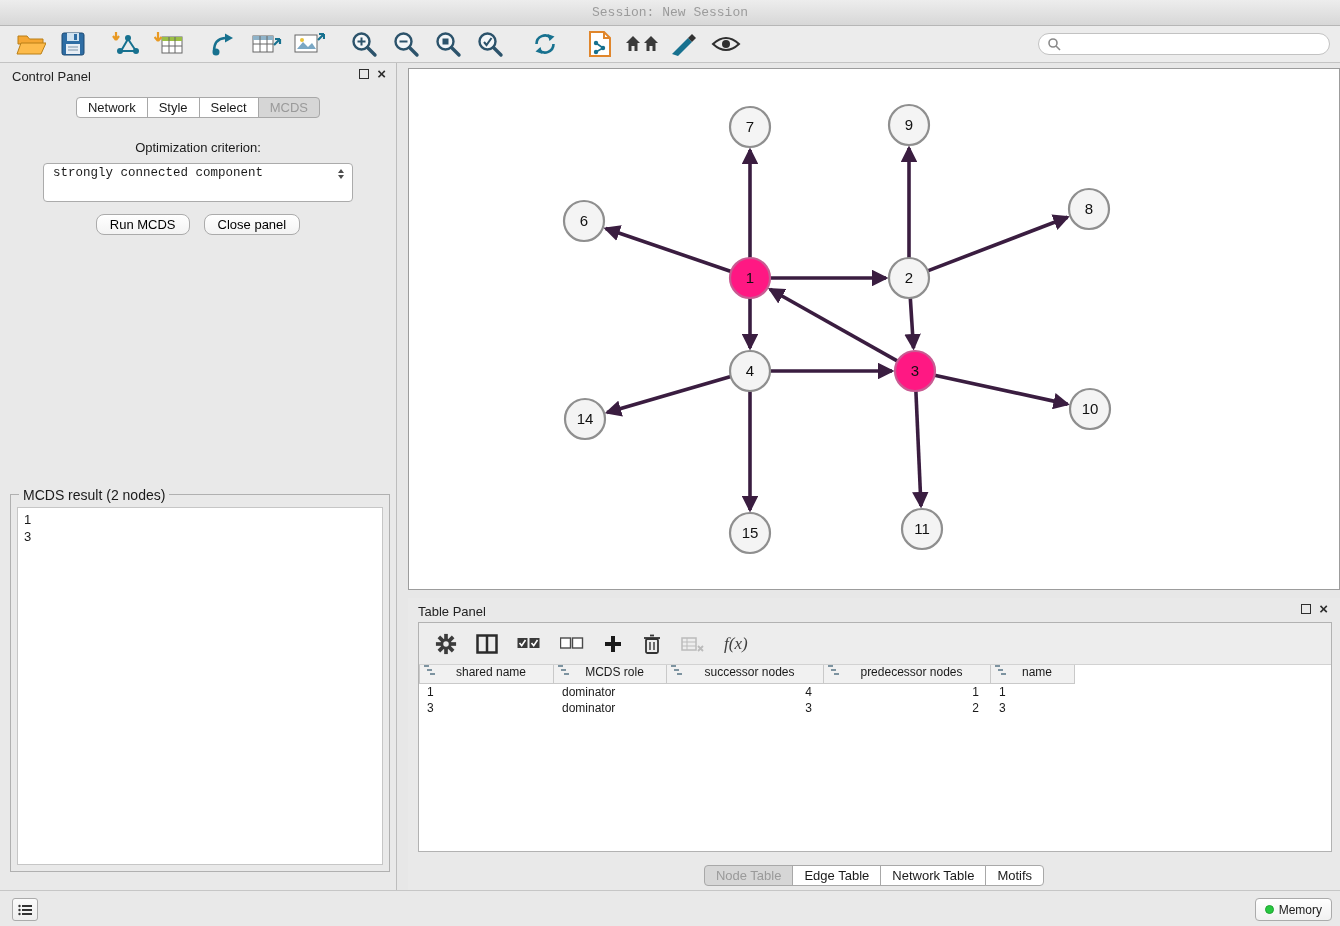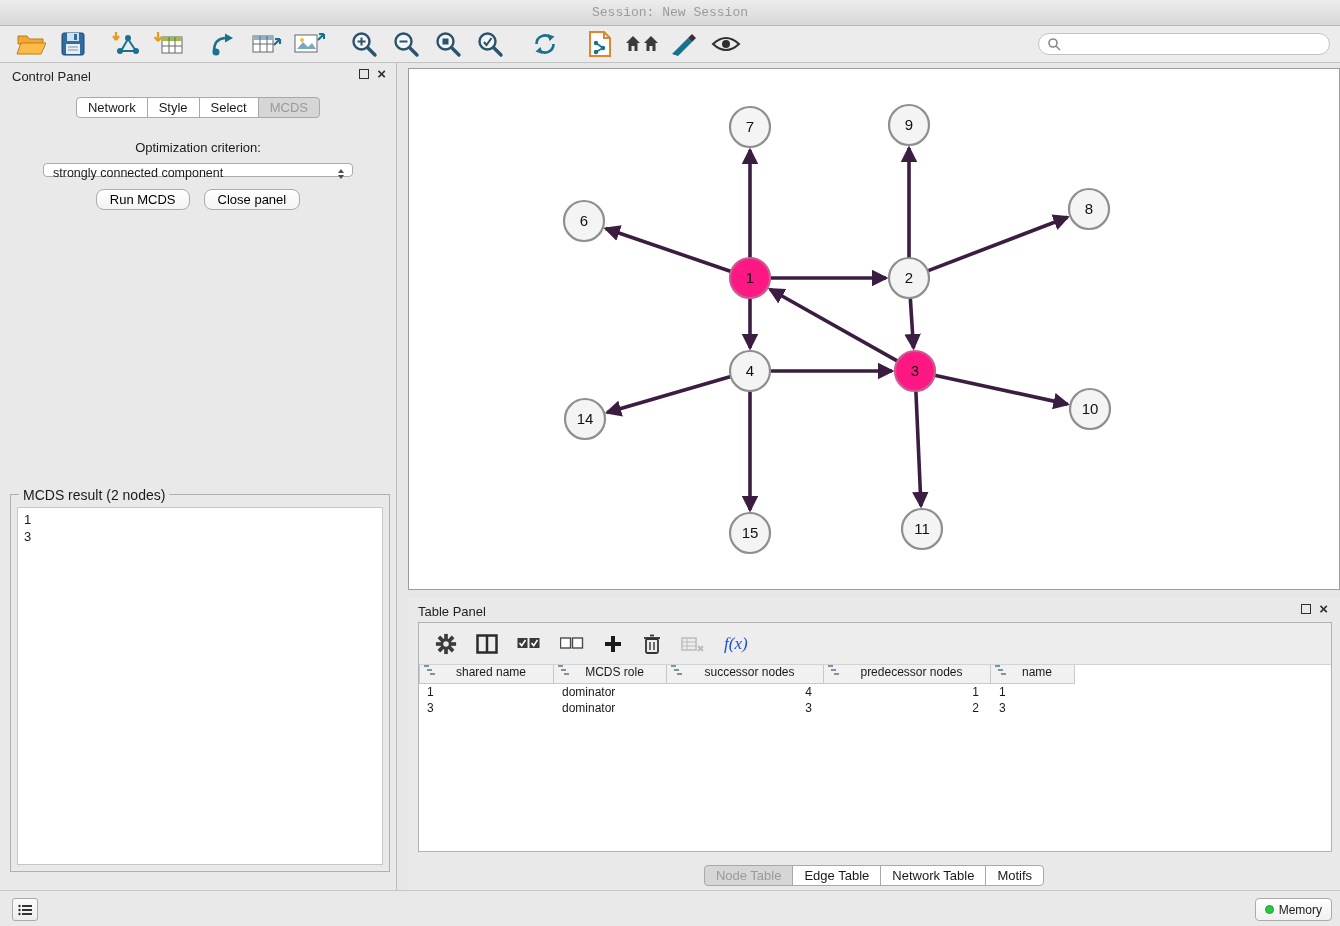--- a/index.html
+++ b/index.html
@@ -49,9 +49,9 @@
   .seg .tab.active { background:#d6d6d6; color:#9a9a9a; }
   .opt-label { text-align:center; margin-top:22px; font-size:13px; }
   .dropdown {
-    position:relative; margin:8px auto 0 auto; width:310px; height:14px;
+    position:relative; margin:8px auto 0 auto; width:310px; height:39px;
     background:#fff; border:1px solid #ababab; border-radius:4px;
-    font-size:12.5px; line-height:19px; padding:0 20px 0 9px;
+    font-size:12.5px; line-height:19px; padding:0 20px 0 9px;font-family:Liberation Mono, monospace;
   }
   .stepper { position:absolute; right:5px; top:2px; width:12px; height:16px;
     display:flex; flex-direction:column; align-items:center; justify-content:center; gap:2px; }

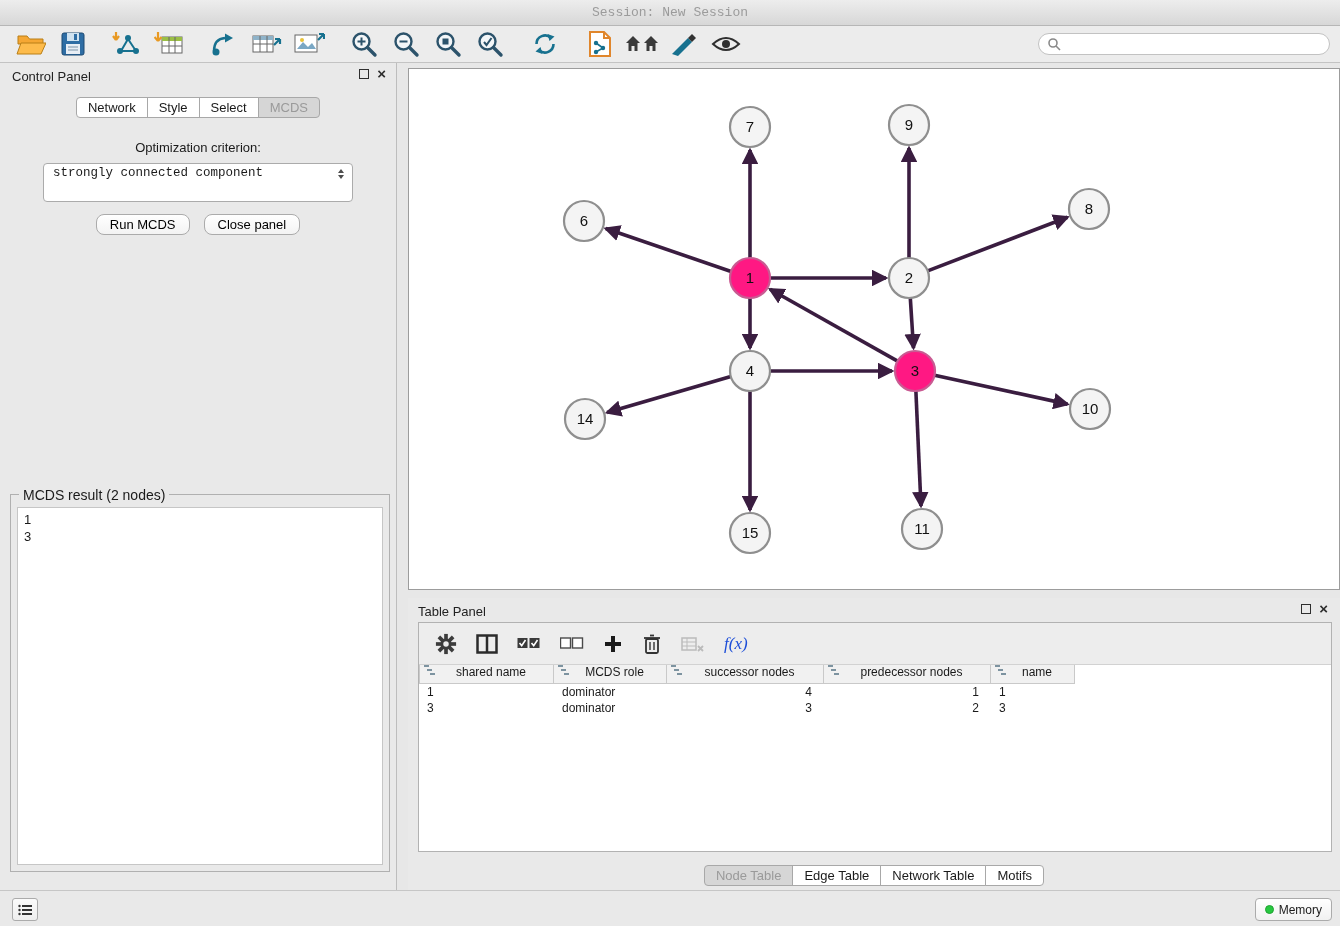--- a/index.html
+++ b/index.html
@@ -106,7 +106,7 @@
     display:flex; align-items:center; gap:19px; padding-left:16px;
   }
   .tp-toolbar .tt-btn { display:flex; align-items:center; justify-content:center; }
-  .fx-label { font-family:"Liberation Serif",serif; font-style:italic; color:#1d4ed8; font-size:17px; }
+  .fx-label { font-family:"Liberation Serif",serif; font-style:italic; color:#404040; font-size:17px; }
   .grid-header { display:flex; }
   .hcell {
     height:19px; background:#f1f1f1; border-right:1px solid #c9c9c9; border-bottom:1px solid #c9c9c9;

